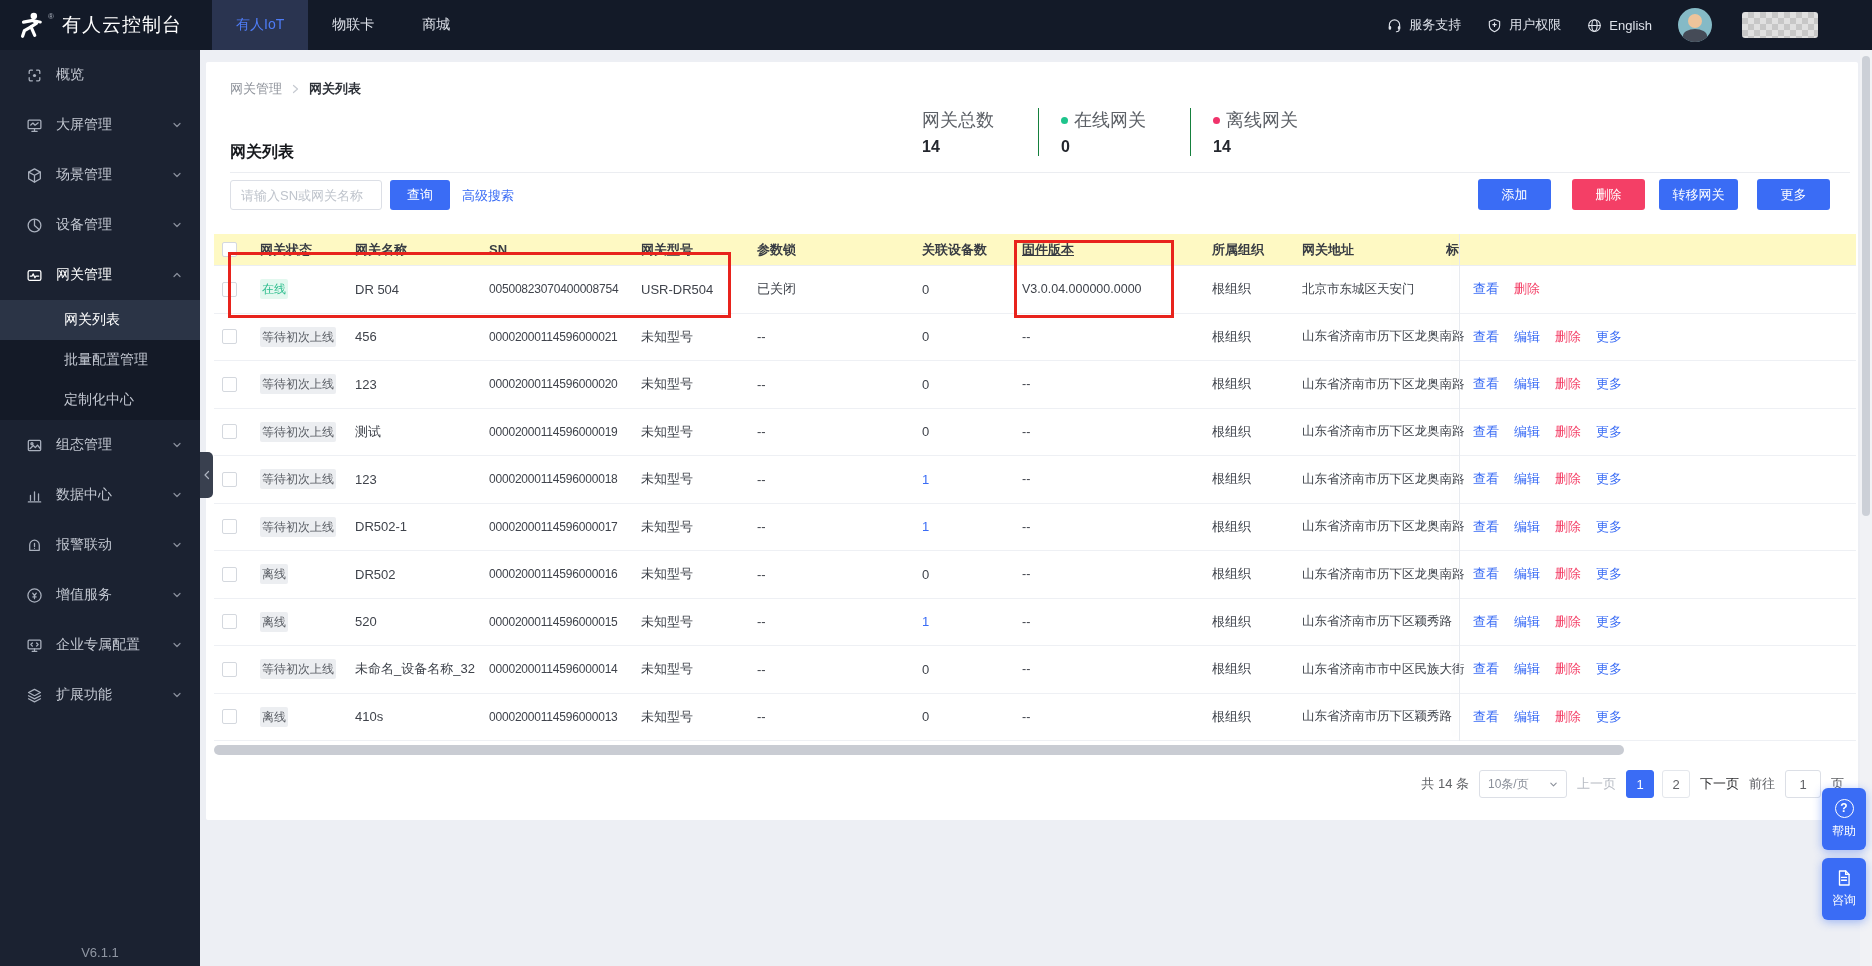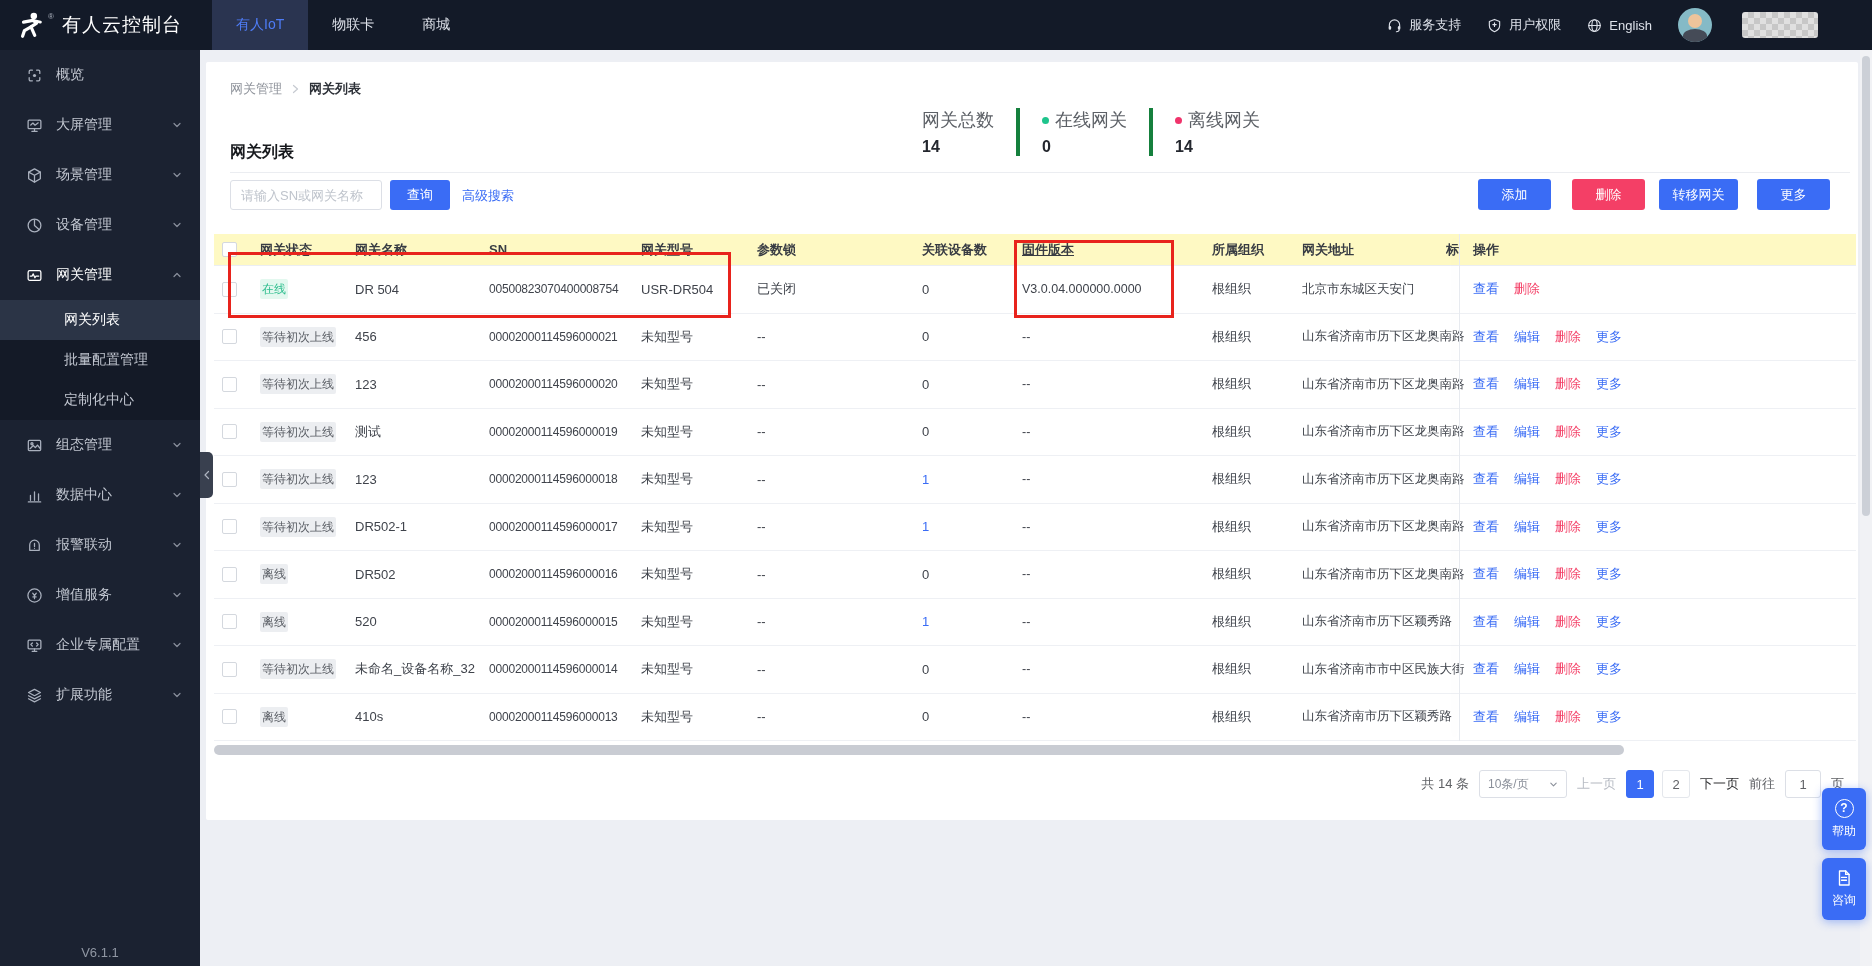--- a/index.html
+++ b/index.html
@@ -51,7 +51,7 @@
   .page-title{position:absolute;left:230px;top:142px;font-size:16px;font-weight:bold;color:#17191d;}
   .stats{position:absolute;left:900px;top:108px;display:flex;}
   .stat{padding:0 22px;}
-  .stat + .stat{border-left:4px solid #15803d;}
+  .stat + .stat{border-left:1px solid #15803d;margin-left:22px;}
   .stat-label{display:flex;align-items:center;gap:6px;font-size:18px;color:#5c6066;}
   .dot{width:7px;height:7px;border-radius:50%;display:inline-block;}
   .dot.green{background:#1ec48c;}

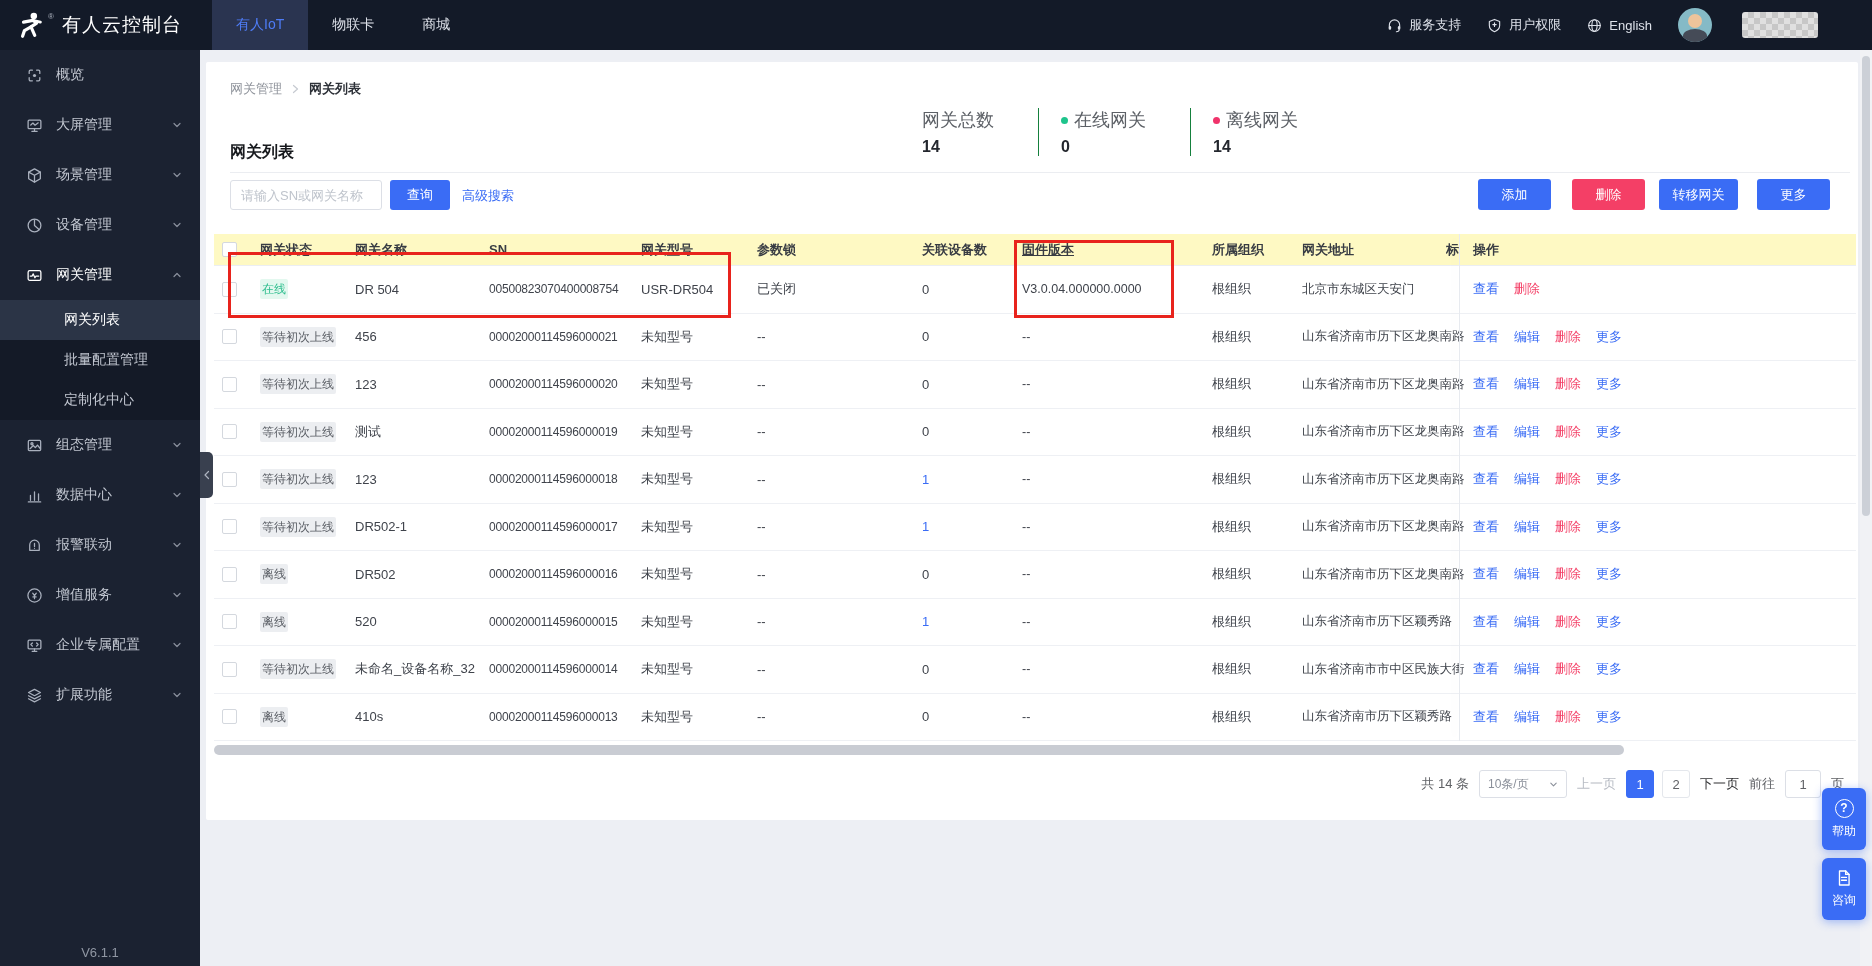--- a/index.html
+++ b/index.html
@@ -403,7 +403,6 @@
       <div class="cell c-org">所属组织</div>
       <div class="cell c-addr" style="font-size:13px;">网关地址</div>
       <div class="cell c-tag">标签</div>
-      <div class="cell c-ops">操作</div>
     </div>
     <div id="table-body">
         <div class="t-row">

